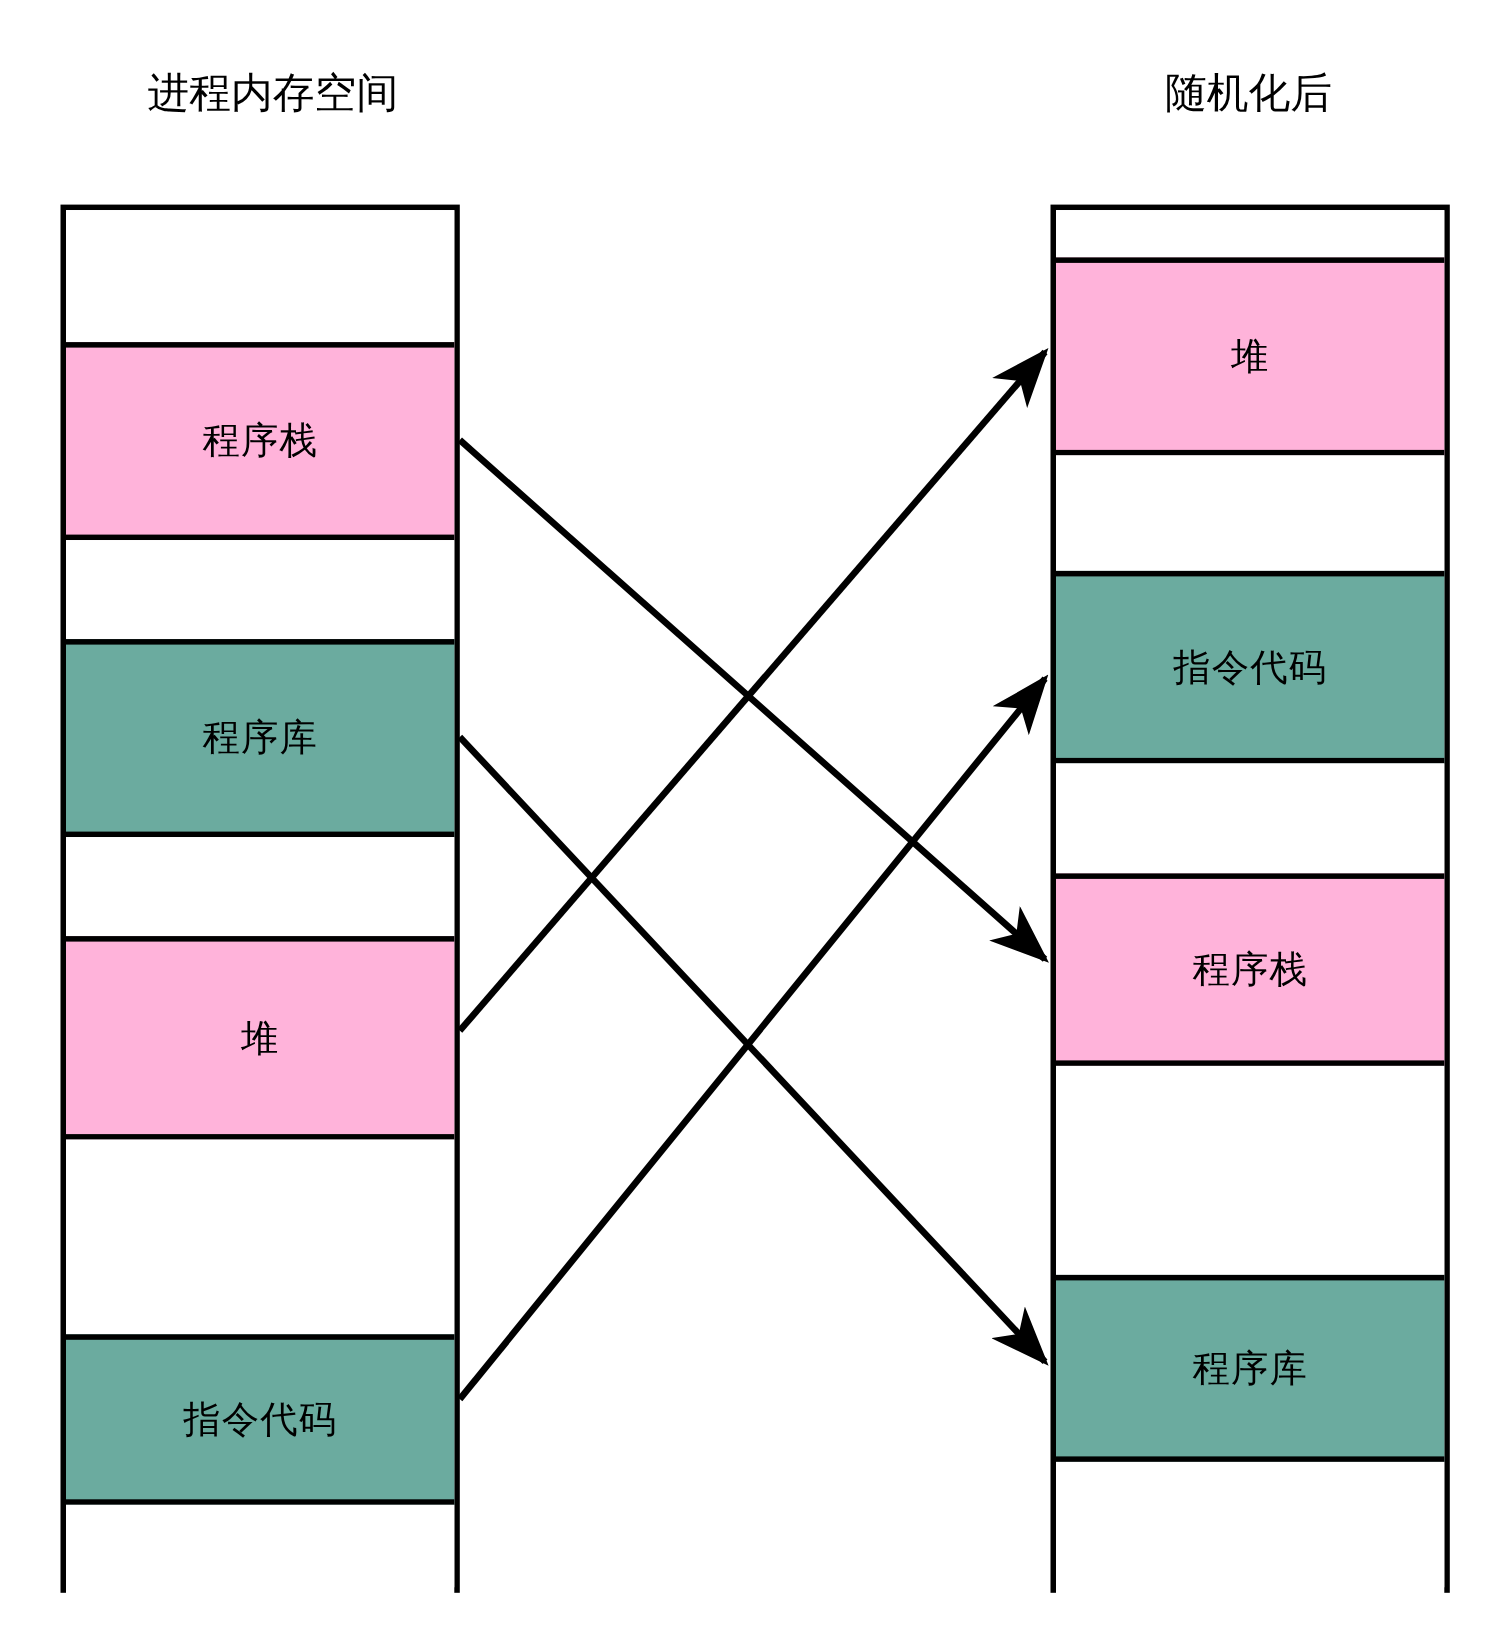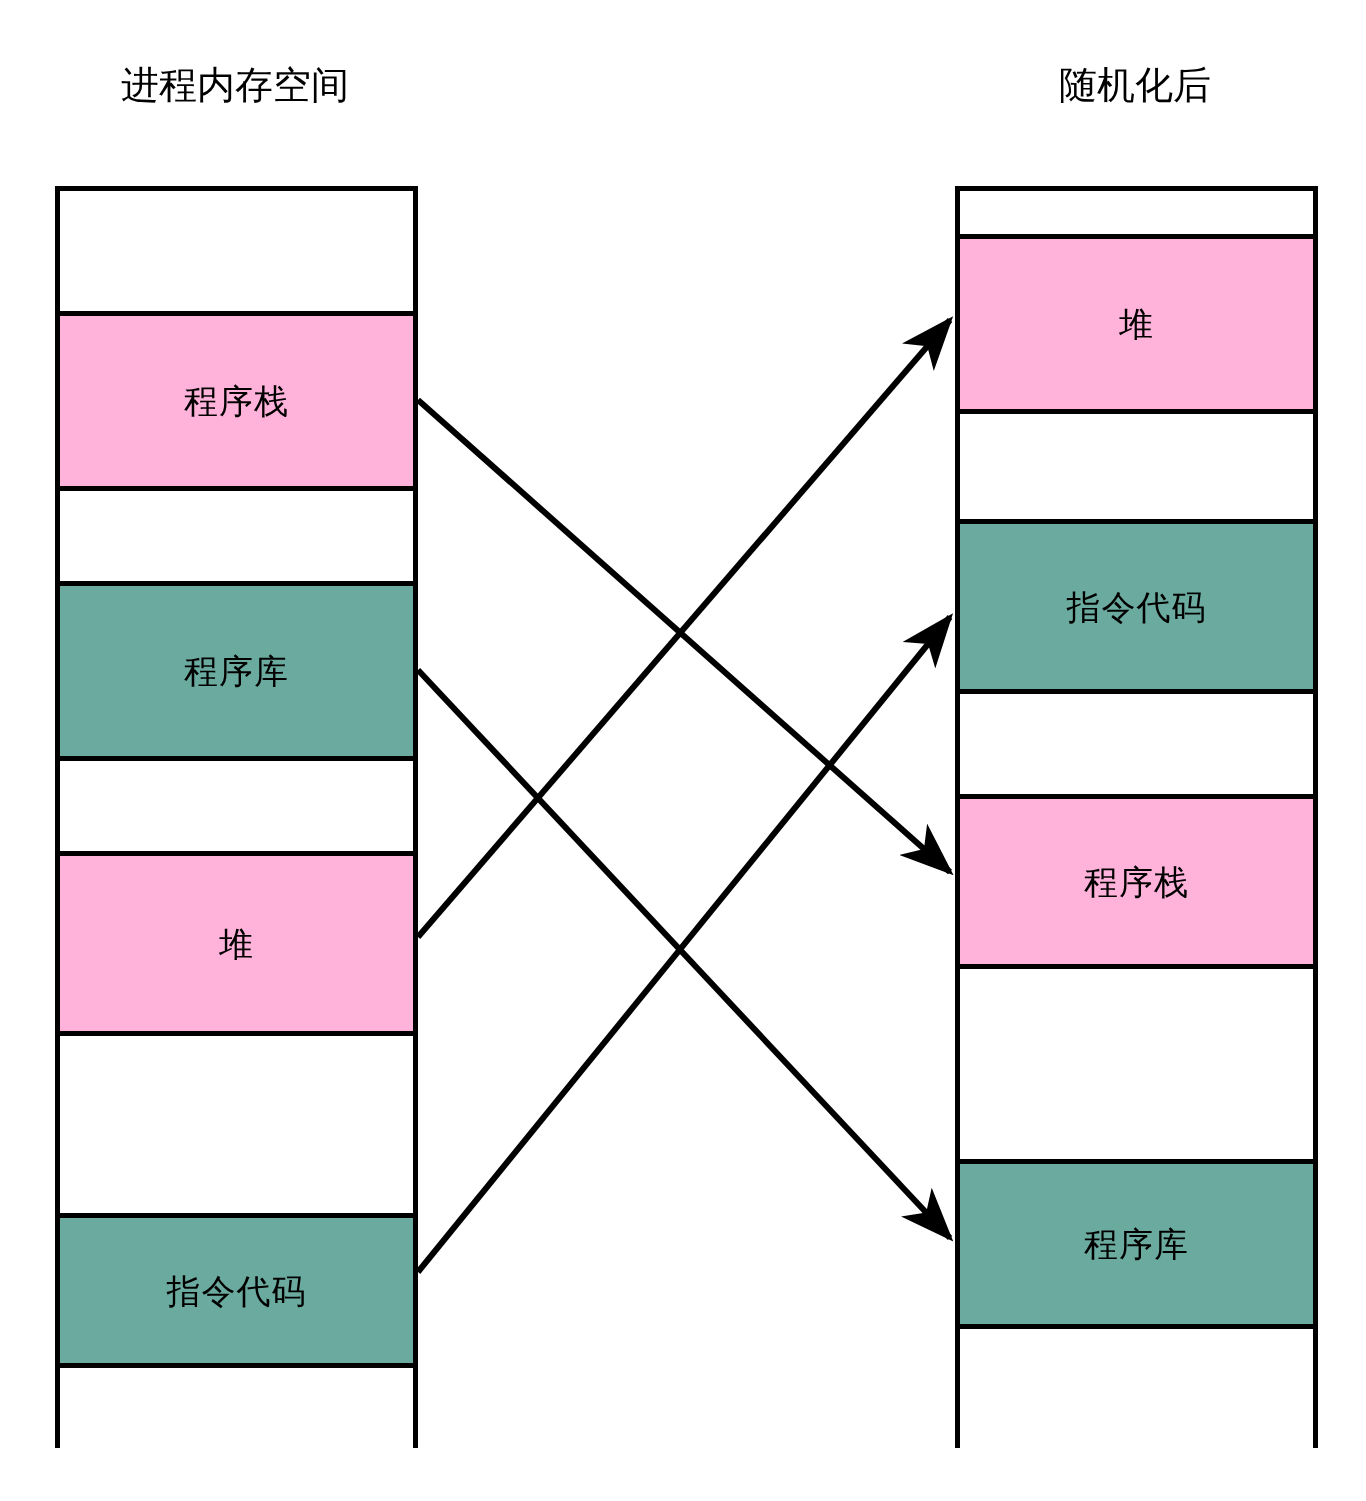--- a/index.html
+++ b/index.html
@@ -30,7 +30,7 @@
     text-align: center;
     font-weight: 400;
   }
-  #title-left  { left: 0;   top: 66px; width: 470px; }
+  #title-left  { left: 0;   top: 66px; width: 470px; padding-left: 13px; }
   #title-right { left: 900px; top: 66px; width: 470px; }
 
   .mem-column {

